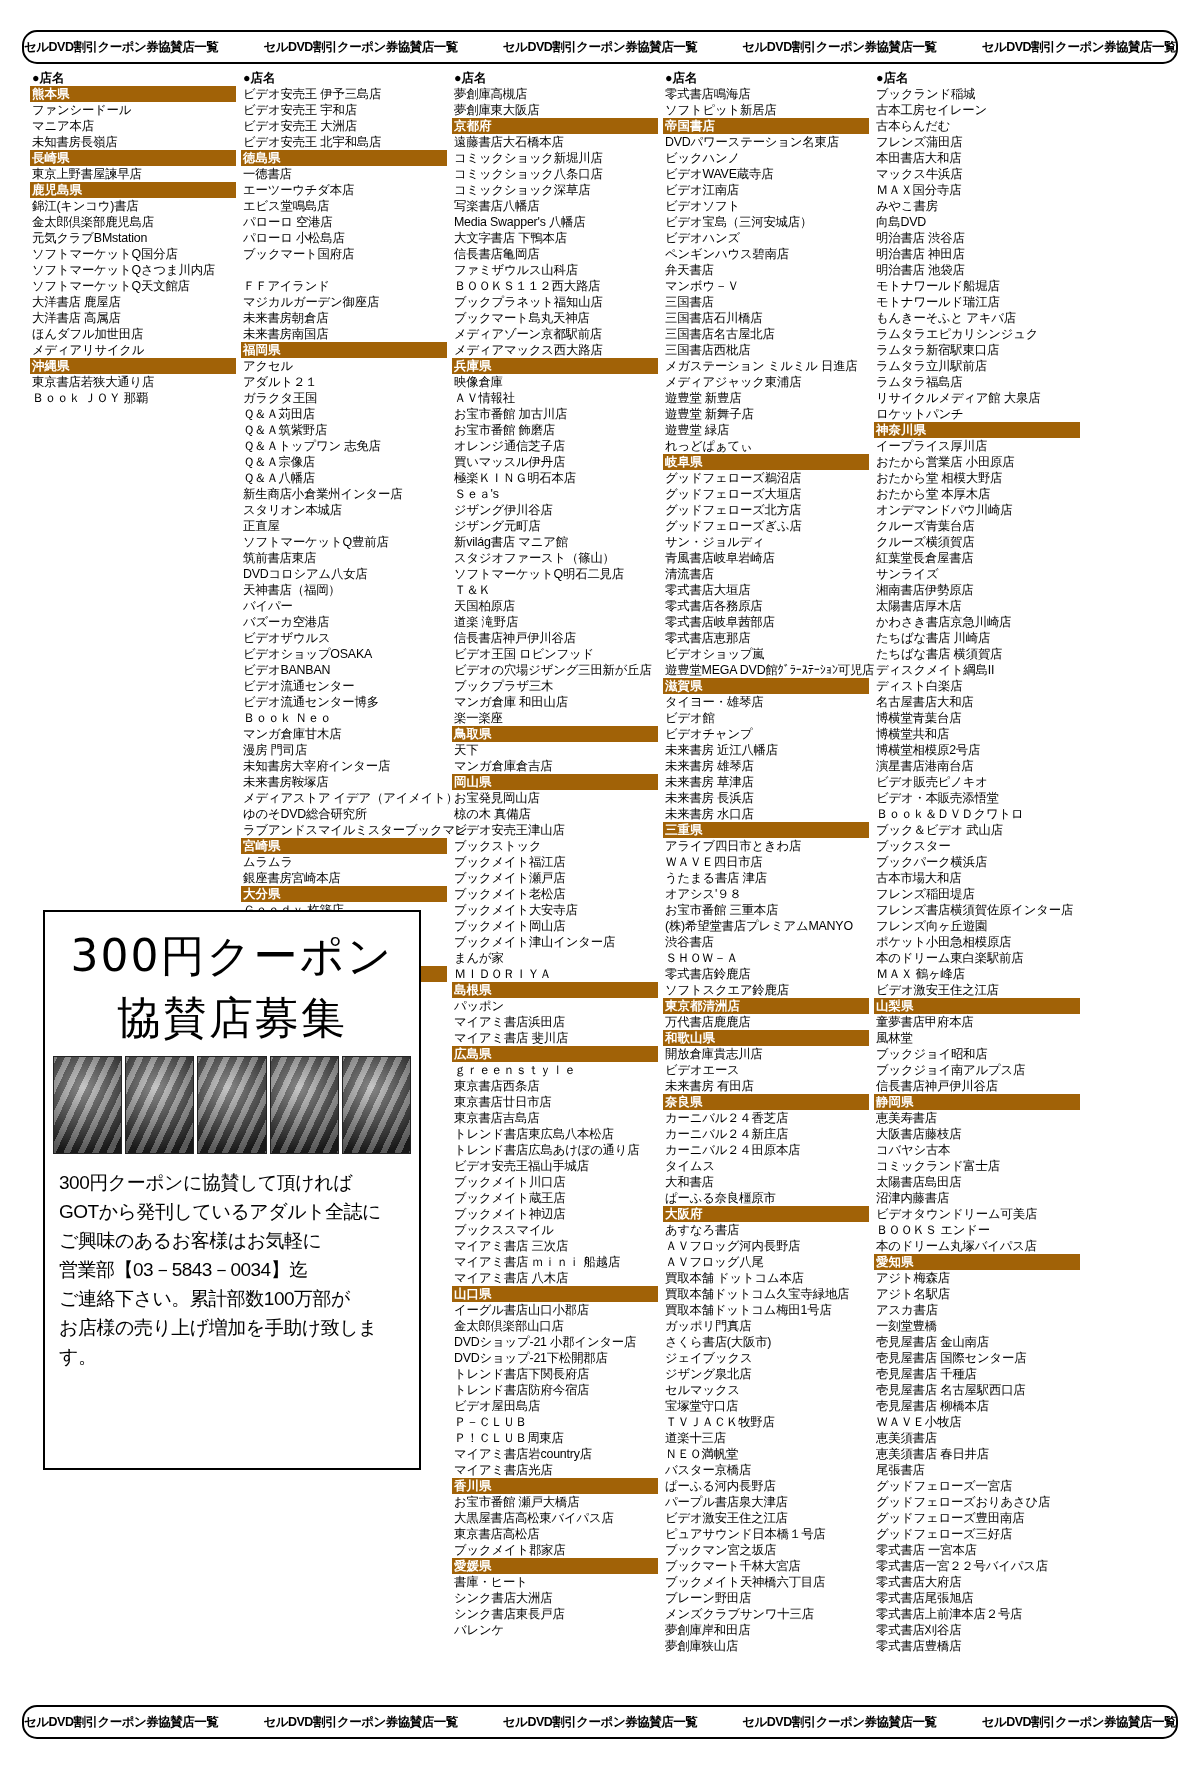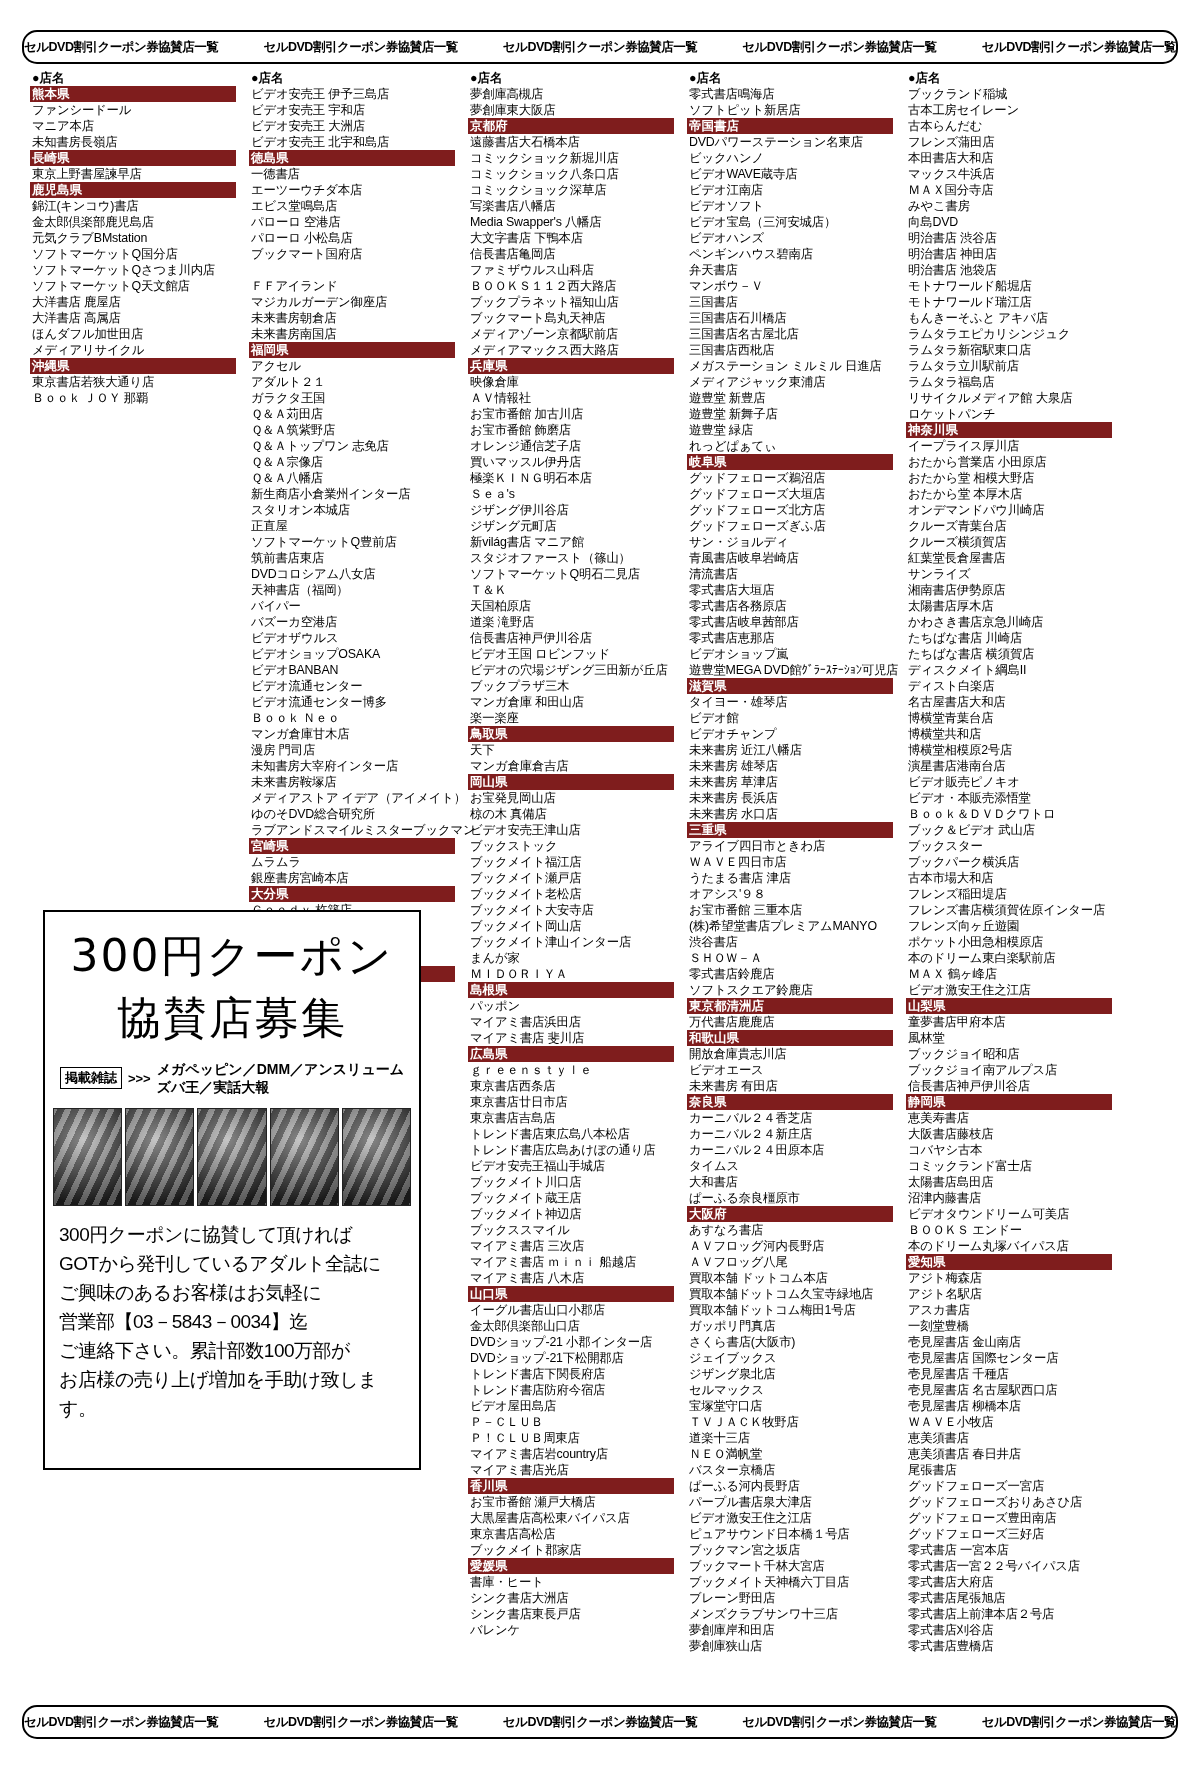--- a/index.html
+++ b/index.html
@@ -13,7 +13,7 @@
   .runner span{font-size:12.5px;font-weight:bold;letter-spacing:-0.5px;white-space:nowrap;}
 
   
-  .cols{position:absolute;top:70px;left:30px;width:1140px;display:flex;gap:8px;}
+  .cols{position:absolute;top:70px;left:30px;width:1140px;display:flex;gap:0;}
   .col{width:206px;margin-right:5px;}
   .col:last-child{margin-right:0;}
 

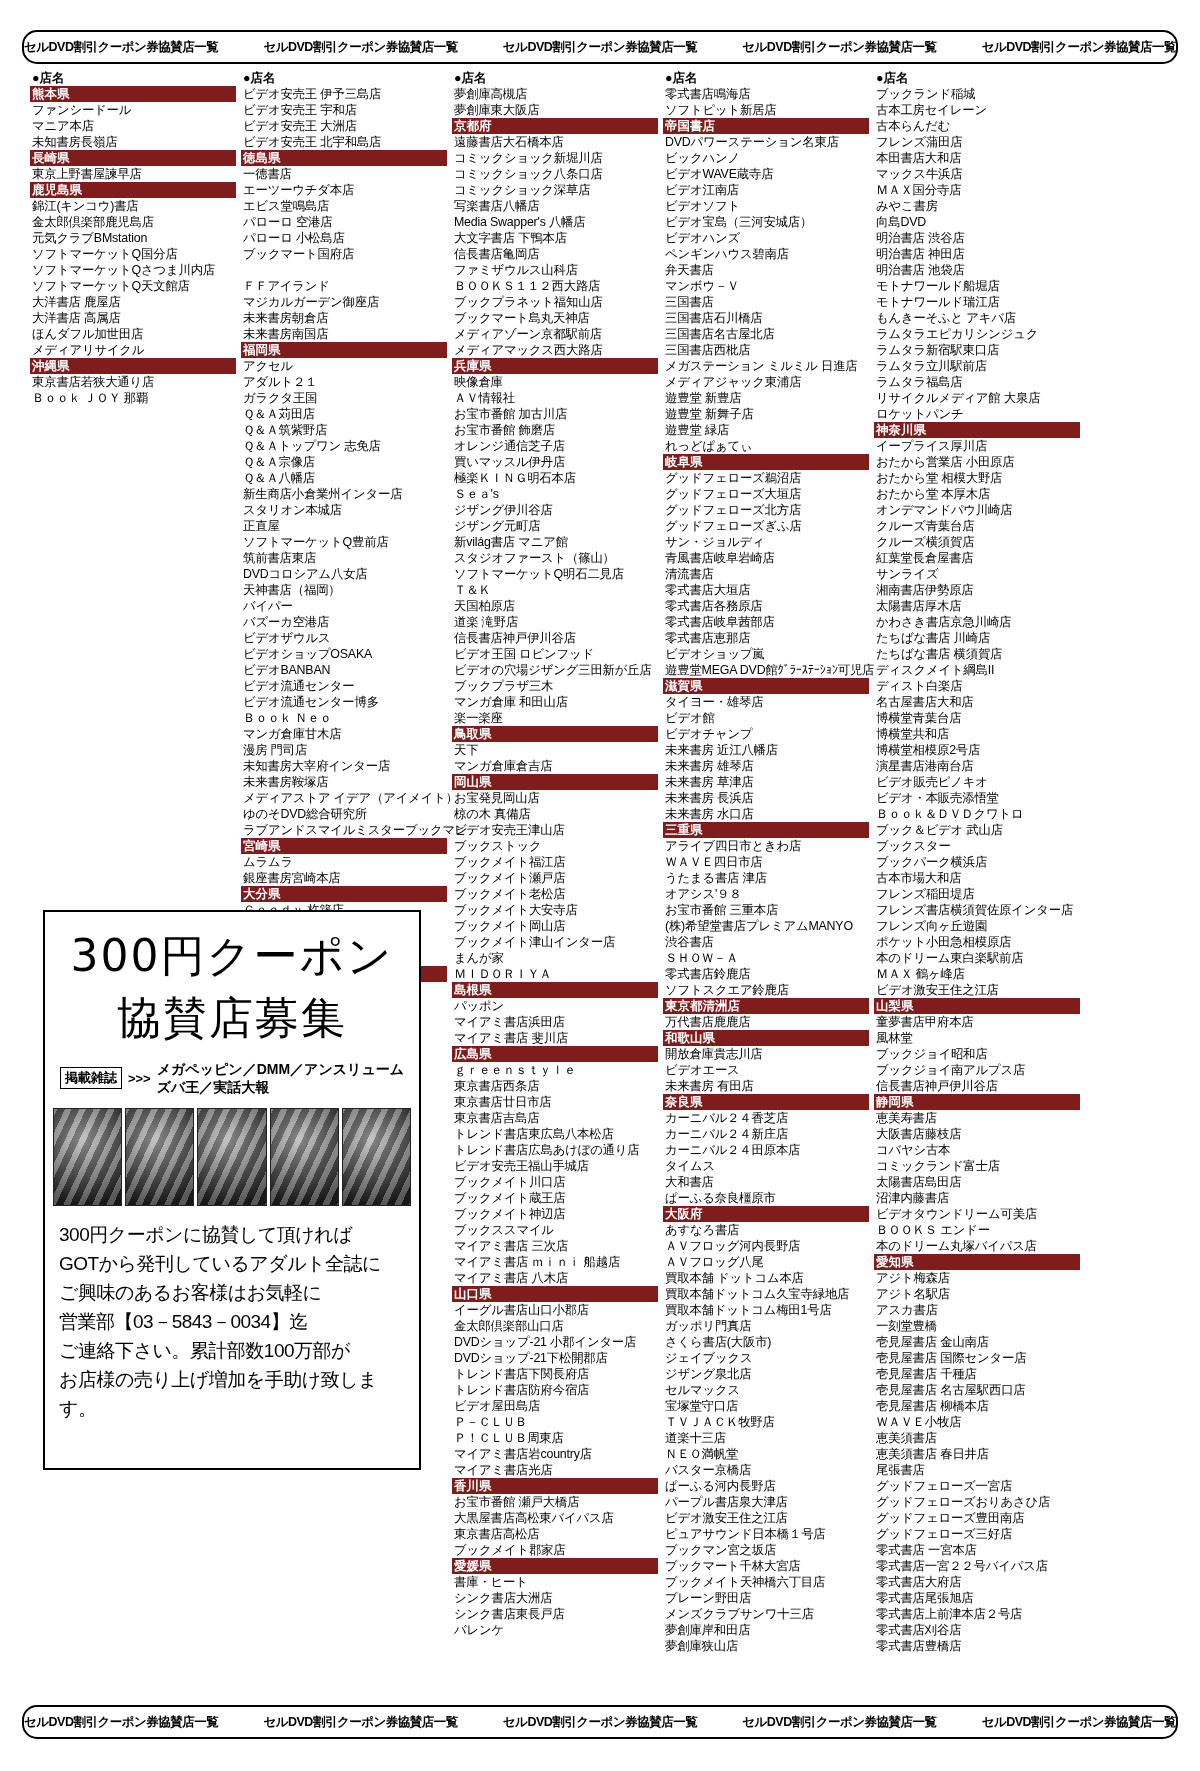--- a/index.html
+++ b/index.html
@@ -18,7 +18,7 @@
   .col:last-child{margin-right:0;}
 
   .hdr{font-size:12.5px;font-weight:bold;line-height:16px;padding:0 2px;white-space:nowrap;}
-  .hdr.bar{background:#7f1d1d;color:#fff;}
+  .hdr.bar{background:#a16207;color:#fff;}
   .hdr.dot{background:#fff;color:#000;}
   .itm{font-size:12.4px;line-height:16px;padding:0 2px;white-space:nowrap;letter-spacing:-0.2px;}
 

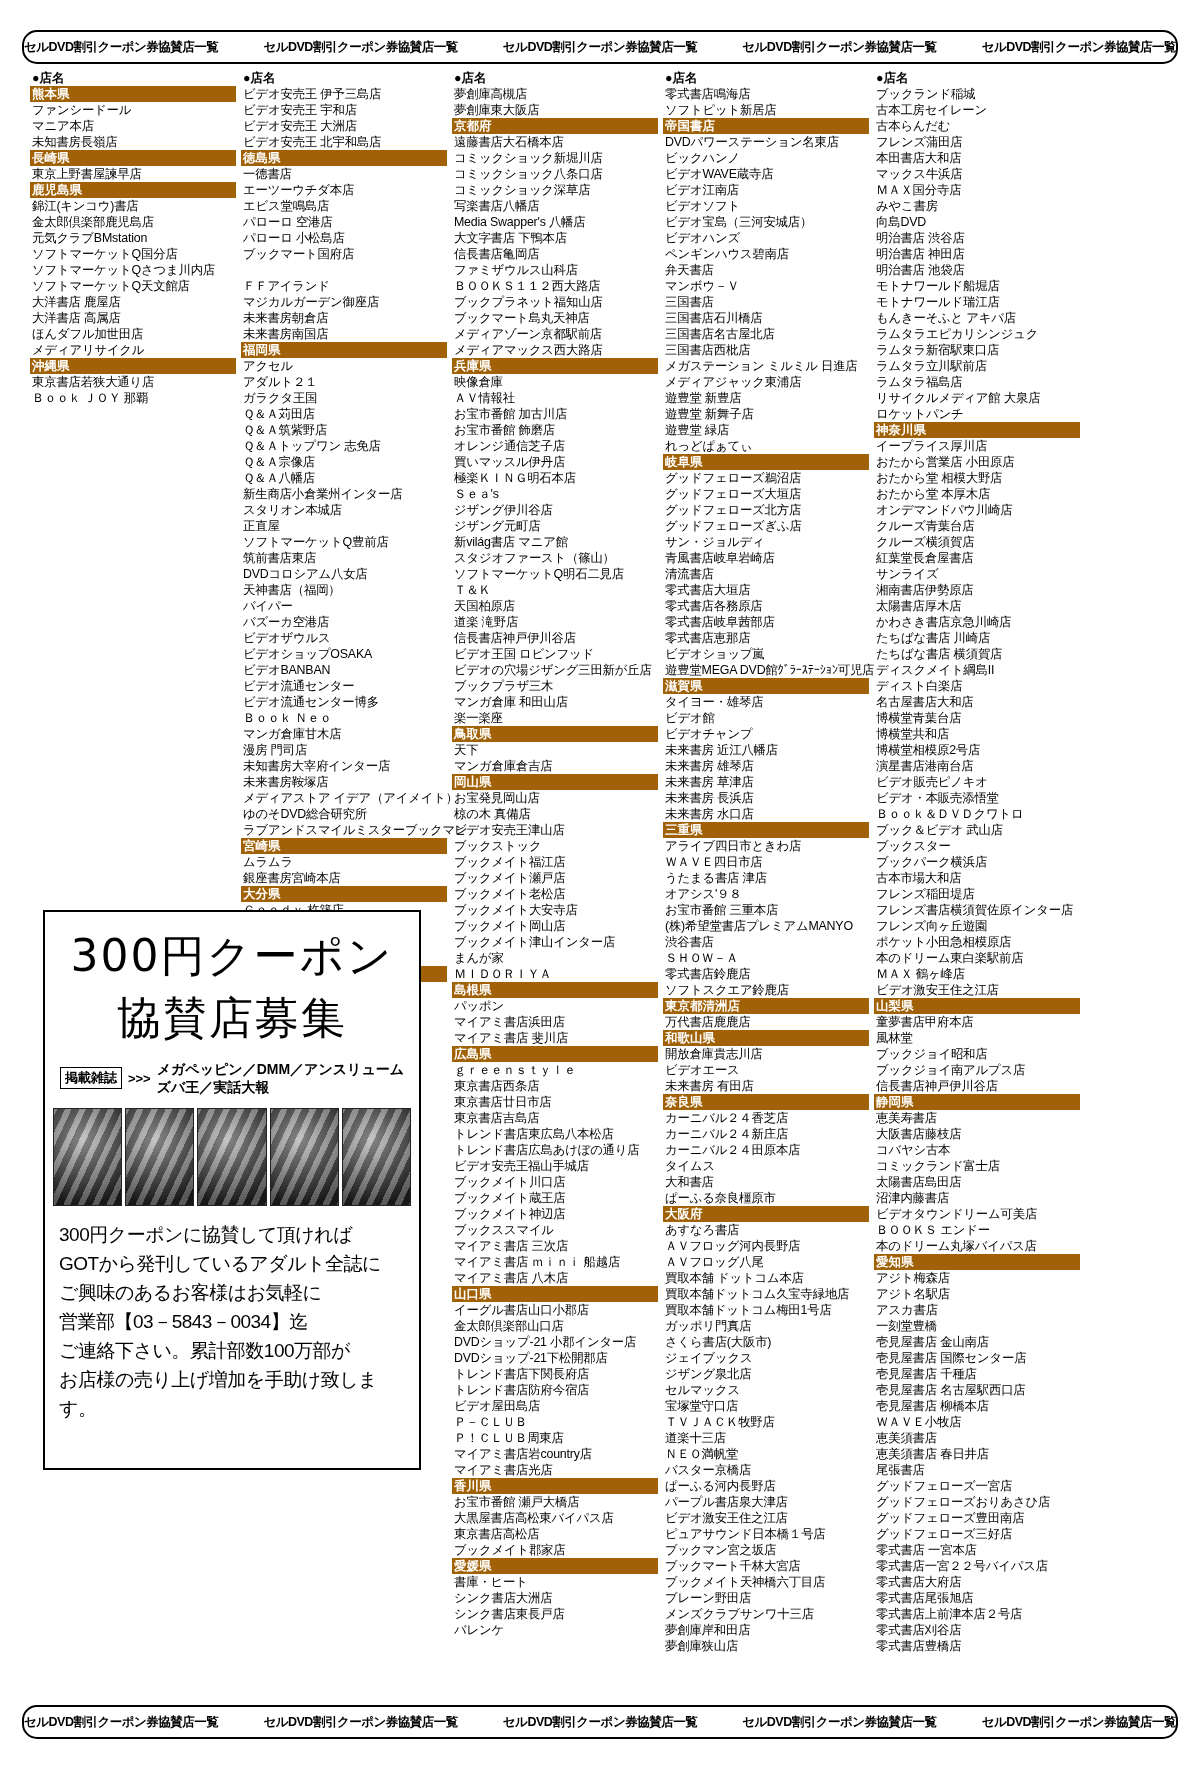--- a/index.html
+++ b/index.html
@@ -443,14 +443,6 @@
   <div class="adbox">
     <div class="ad-title">300円クーポン</div>
     <div class="ad-title">協賛店募集</div>
-    <div class="ad-mags">
-      <span class="lbl">掲載雑誌</span>
-      <span class="arrow">&gt;&gt;&gt;</span>
-      <span class="names">
-        <div>メガペッピン／DMM／アンスリューム</div>
-        <div>ズバ王／実話大報</div>
-      </span>
-    </div>
     <div class="ad-photos">
       <div class="ph"></div>
       <div class="ph"></div>

